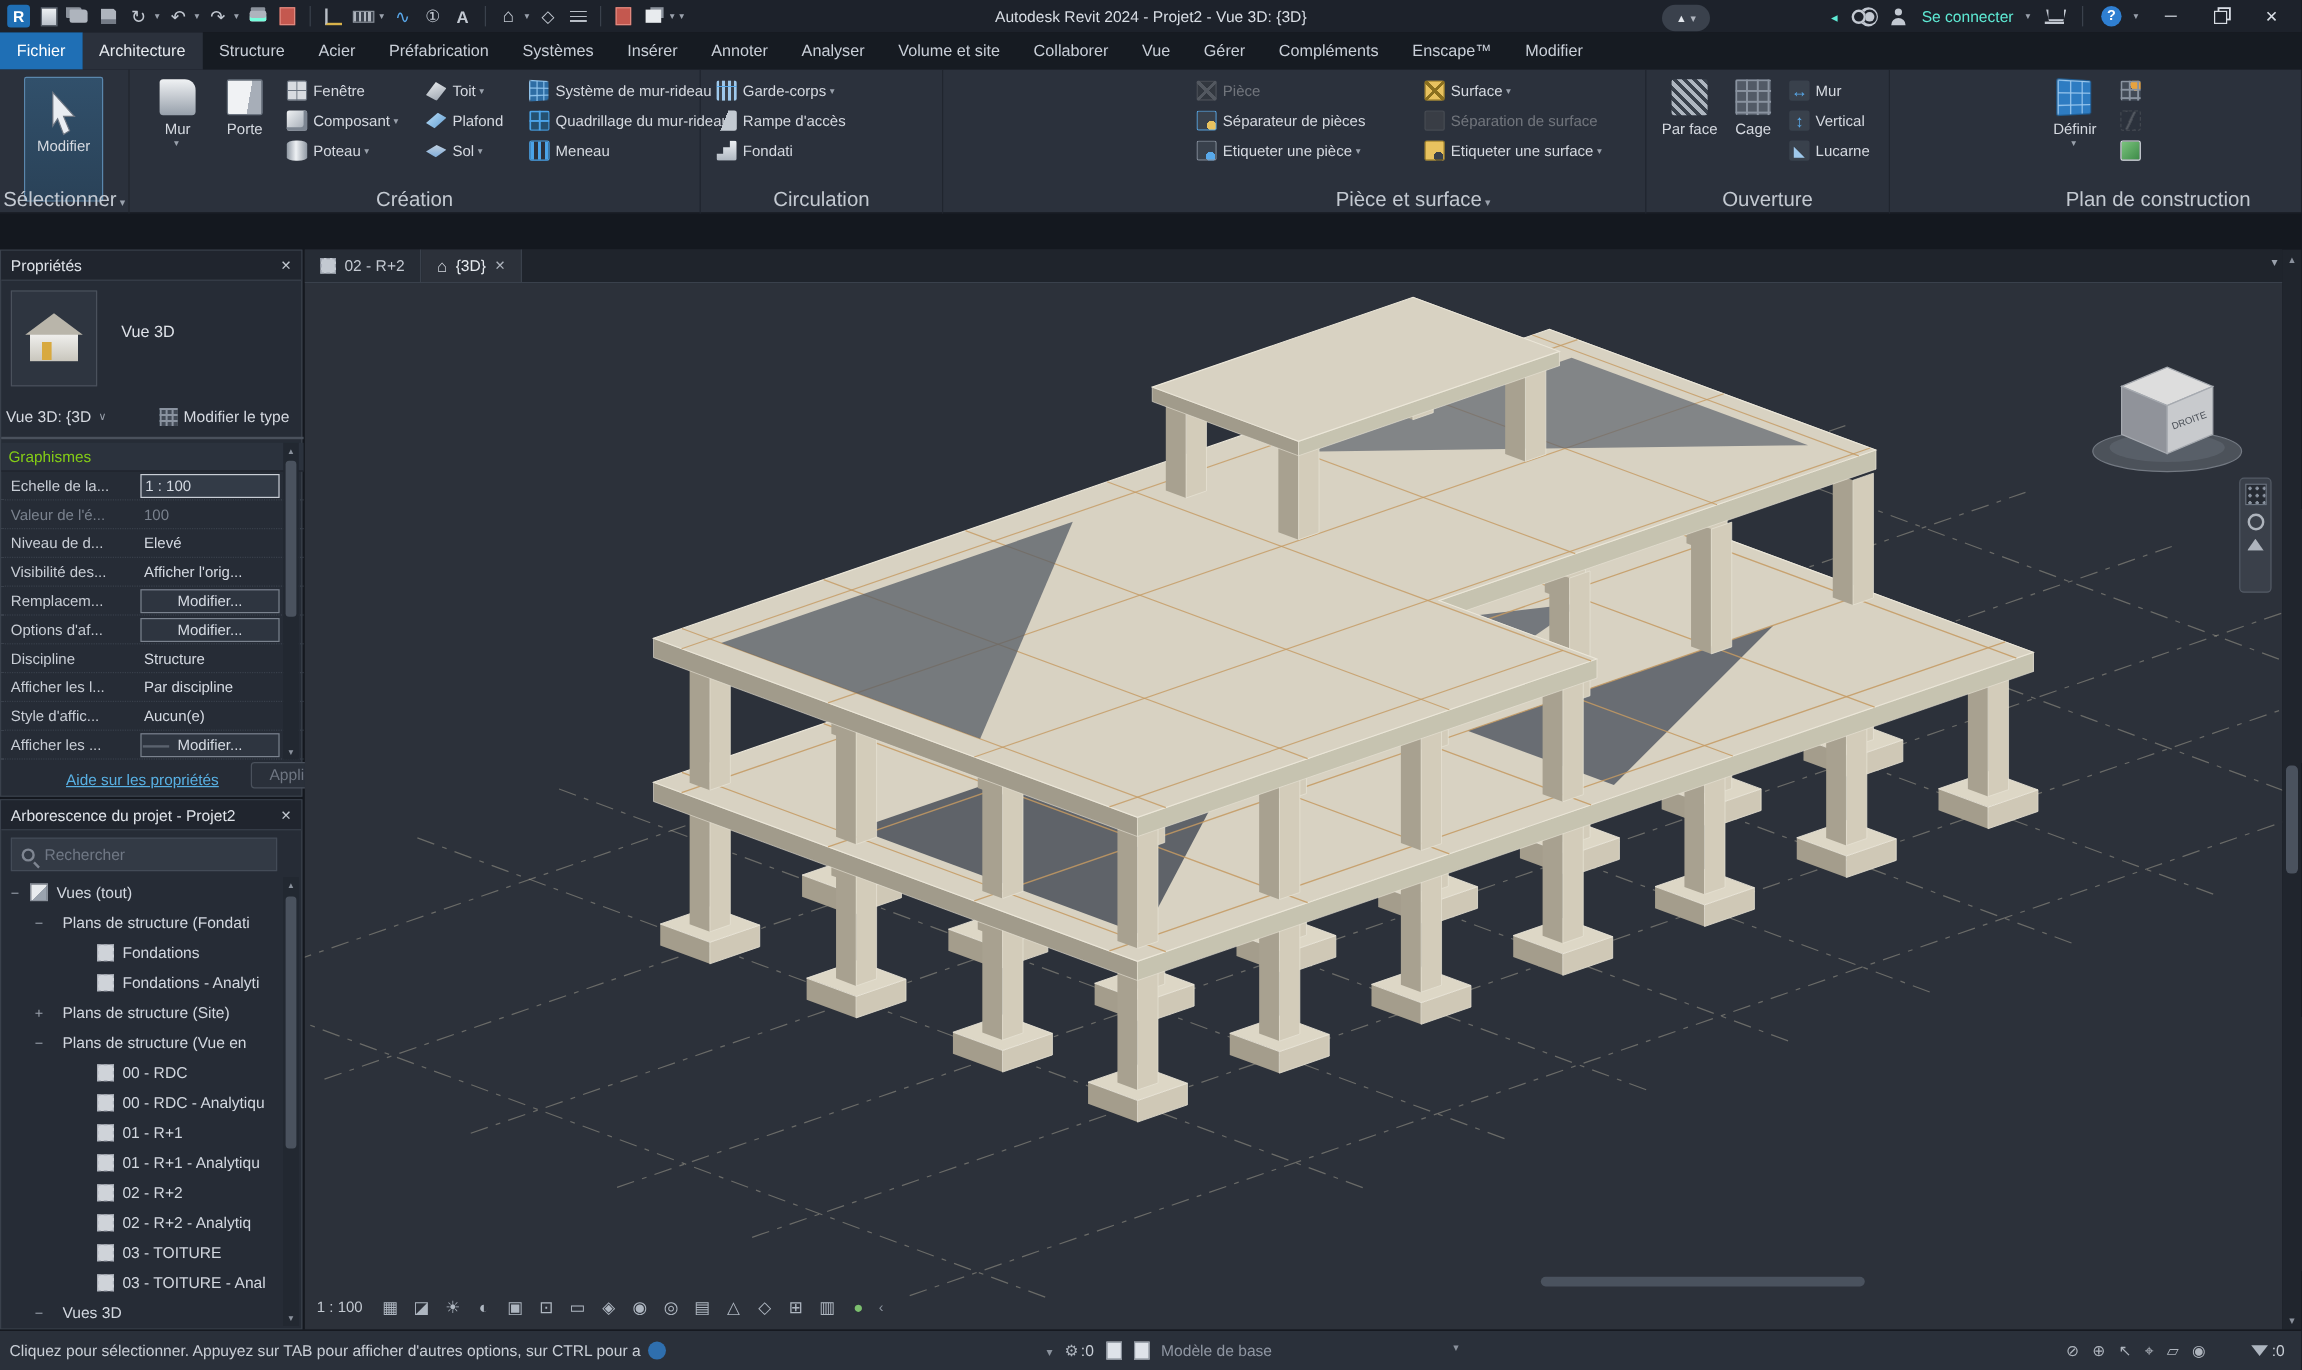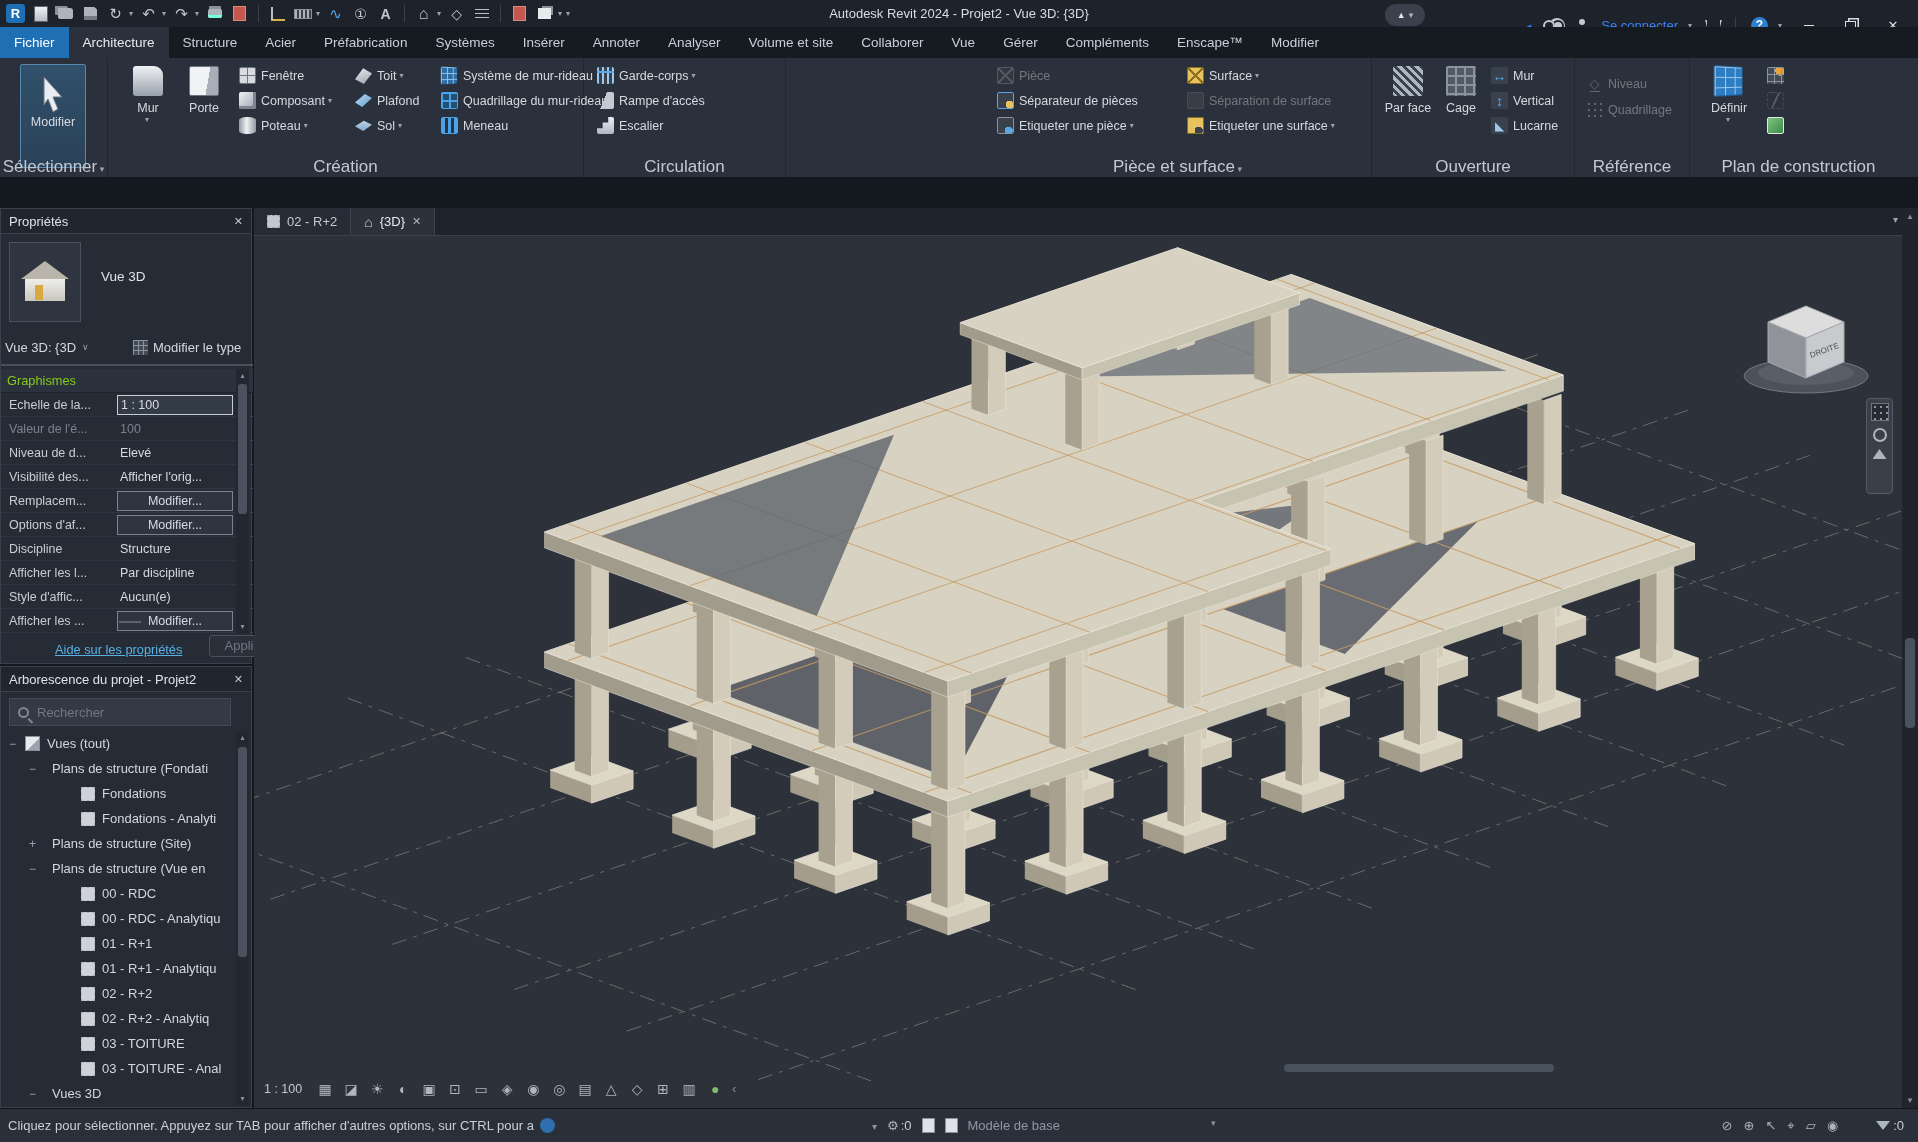--- a/index.html
+++ b/index.html
@@ -35,7 +35,7 @@
   .car::before{content:"▾";}
   .qsep{width:1px;height:17px;background:#3a414c;margin:0 3px;}
   #wintitle{position:absolute;left:50%;transform:translateX(-50%);top:0;height:27px;line-height:27px;color:#d8dde4;font-size:13px;white-space:nowrap;}
-  #titleright{position:absolute;right:0;top:12px;height:27px;display:flex;align-items:center;gap:12px;padding-right:10px;color:#3b82f6;}
+  #titleright{position:absolute;right:0;top:0;height:27px;display:flex;align-items:center;gap:12px;padding-right:10px;color:#5eead4;}
   .tchev::before{content:"◂";font-size:11px;}
   .binoc::before{content:"";display:block;width:8px;height:8px;border-radius:50%;border:2px solid #c2c8d1;box-shadow:9px 0 0 -2px #c2c8d1,9px 0 0 0 #1d222b,8px 0 0 2px #c2c8d1;}
   .binoc{width:20px;}

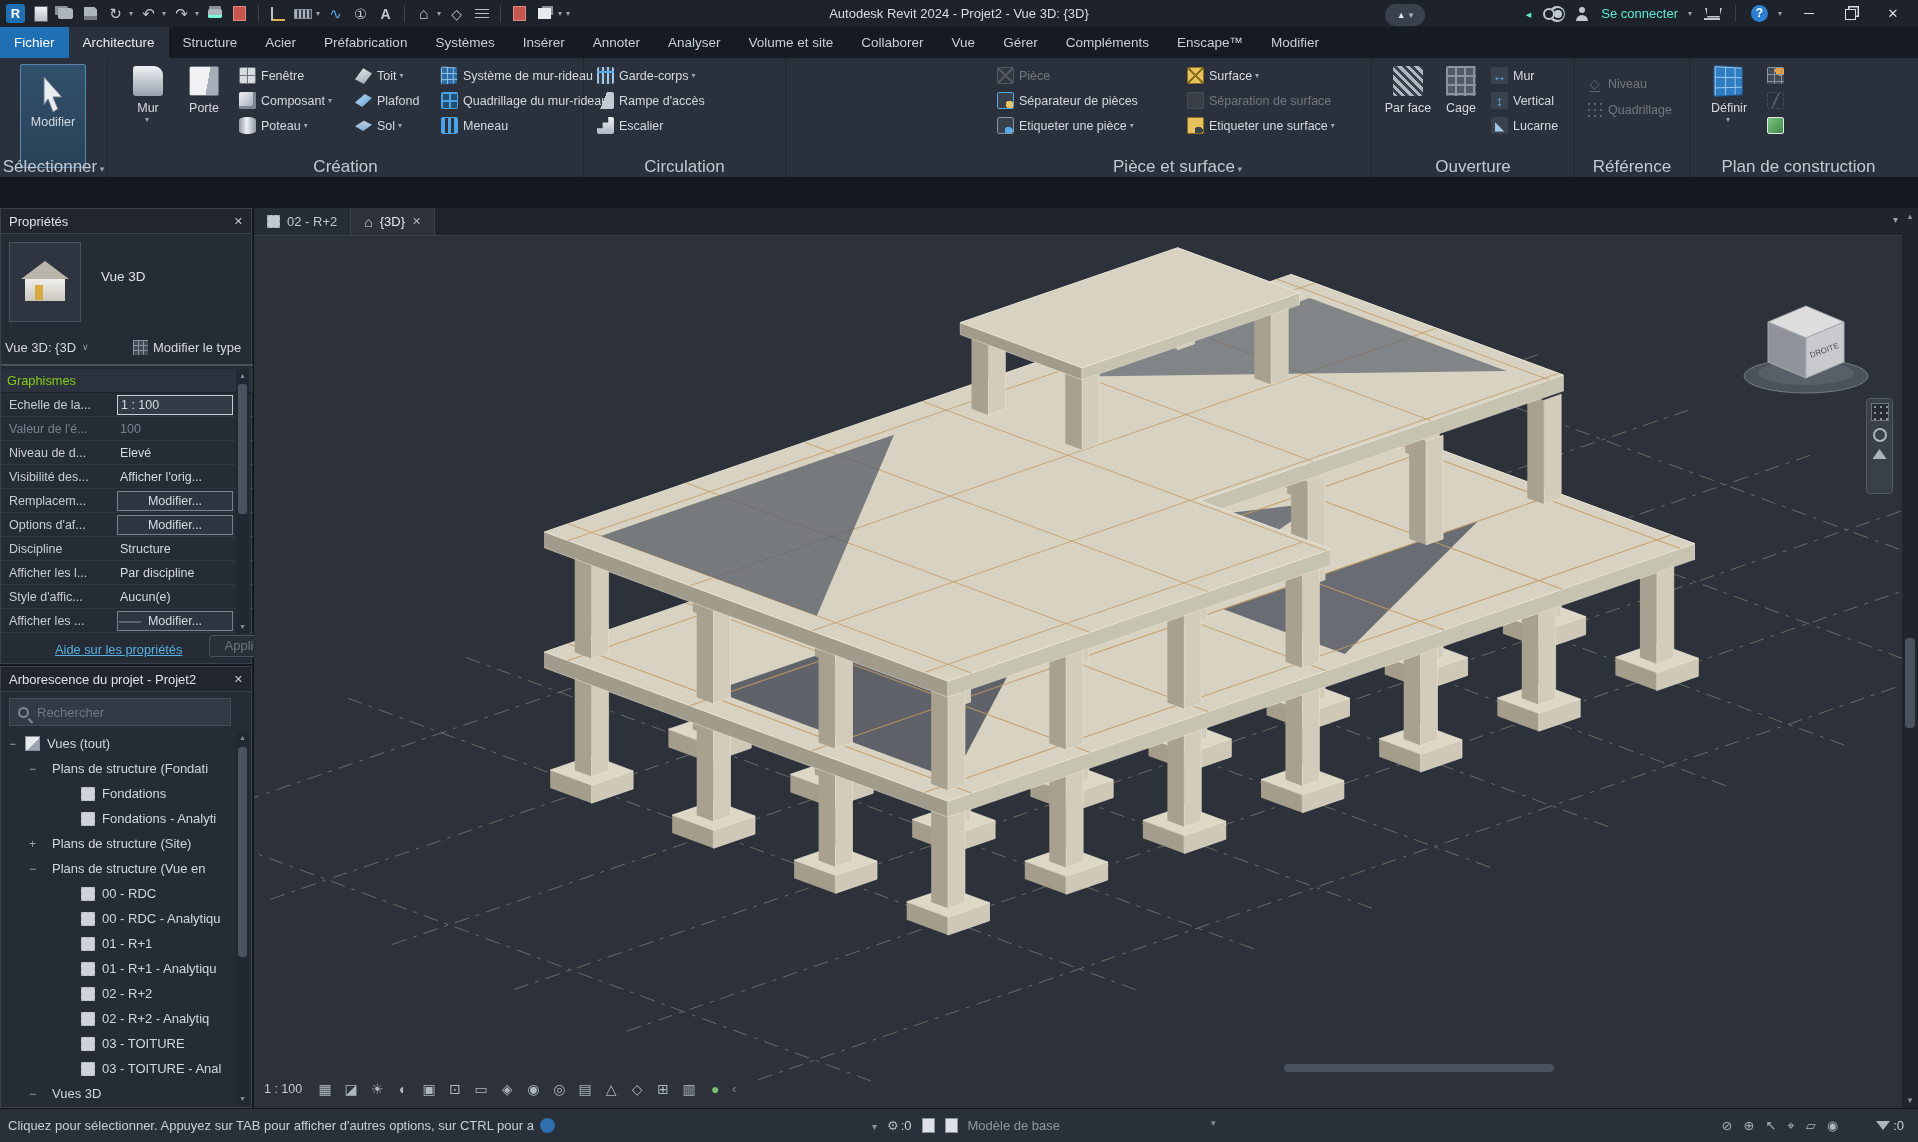--- a/index.html
+++ b/index.html
@@ -429,17 +429,6 @@
       <div class="plabel">Ouverture</div>
     </div>
 
-    <div class="panel" style="left:1575px;width:115px;">
-      <div class="rowbtn dis" style="left:8px;top:14px;">
-        <span class="ri ri-level"></span>
-          <span>Niveau</span>
-      </div>
-      <div class="rowbtn dis" style="left:8px;top:40px;">
-        <span class="ri ri-grid"></span>
-          <span>Quadrillage</span>
-      </div>
-      <div class="plabel">Référence</div>
-    </div>
 
     <div class="panel" style="left:1690px;width:217px;border-right:none;">
       <div class="bigbtn" style="left:12px;width:54px;">

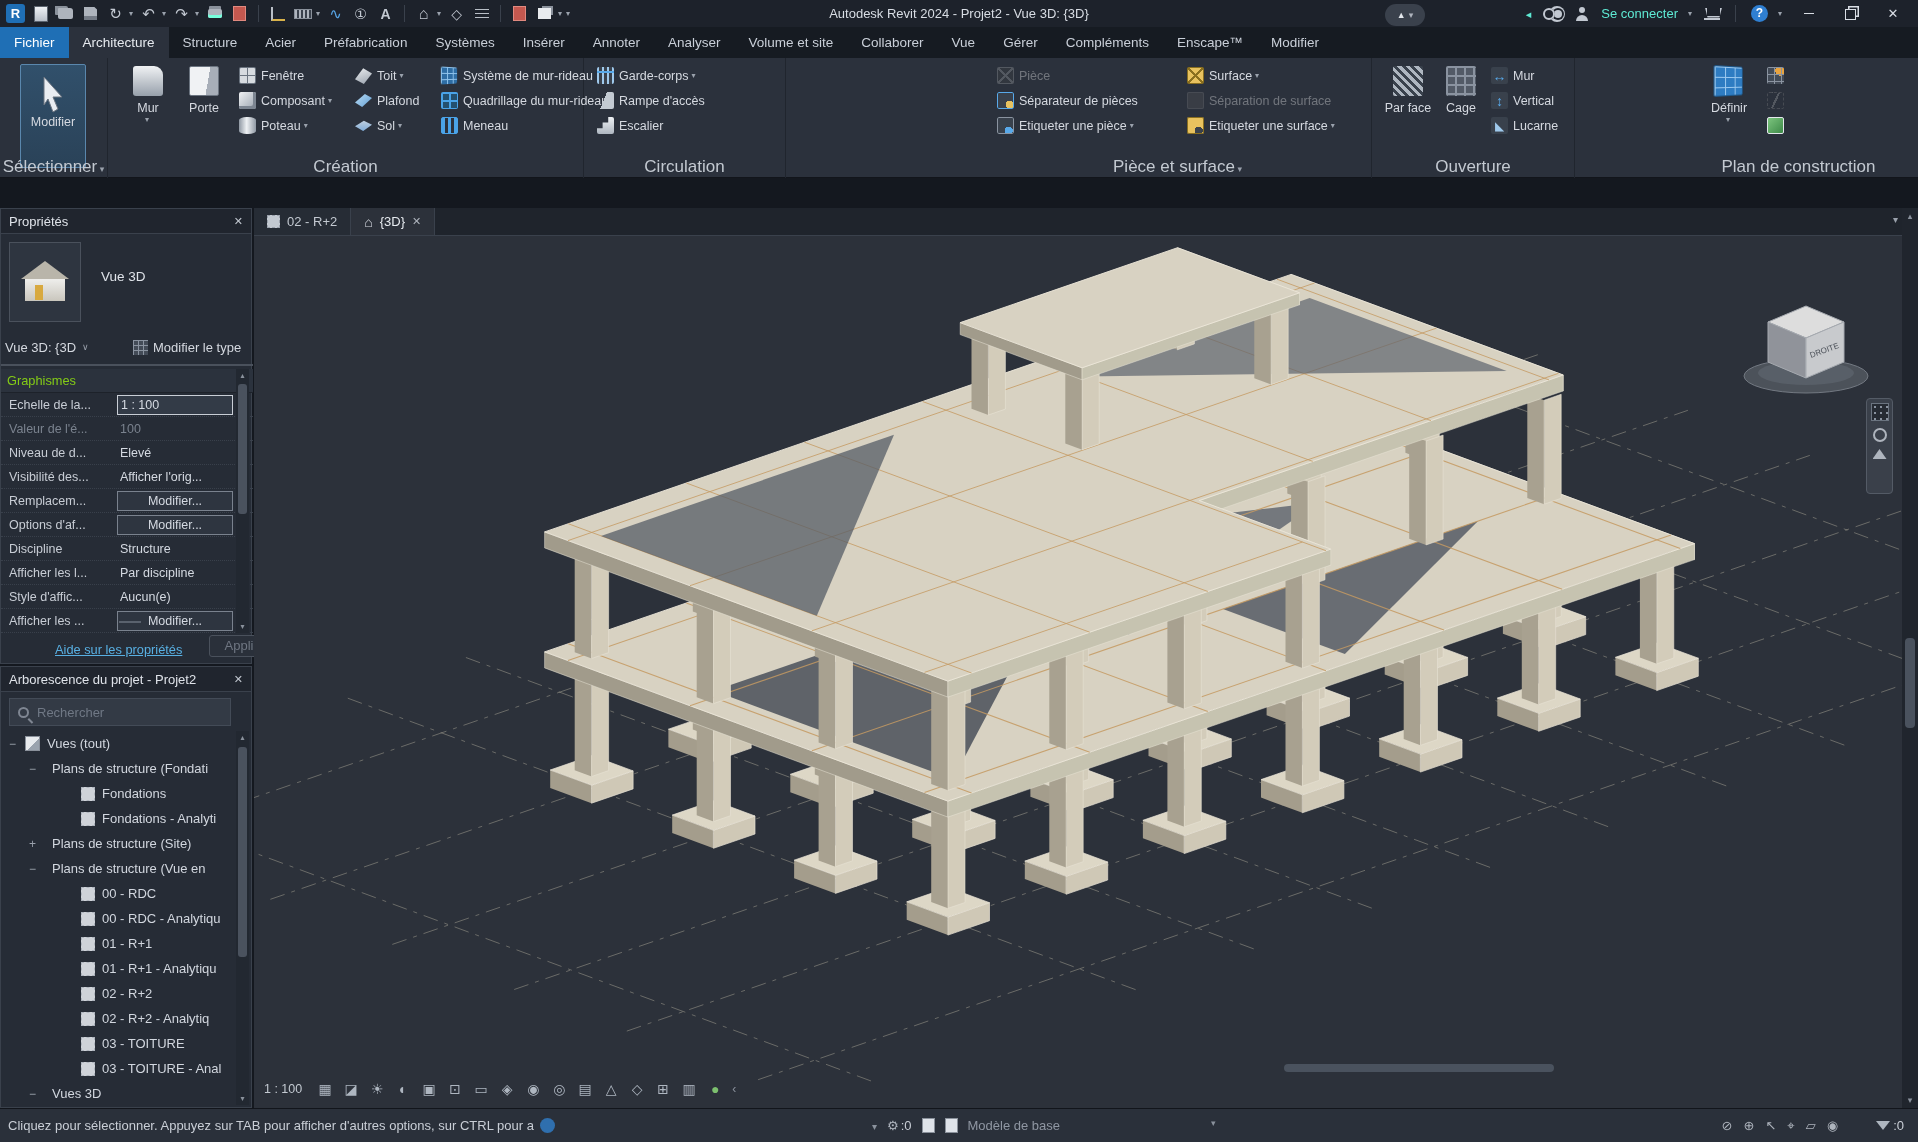--- a/index.html
+++ b/index.html
@@ -368,7 +368,7 @@
       </div>
       <div class="rowbtn" style="left:10px;top:56px;">
         <span class="ri ri-stair"></span>
-          <span>Escalier</span>
+          <span>Fondati</span>
       </div>
       <div class="plabel">Circulation</div>
     </div>

